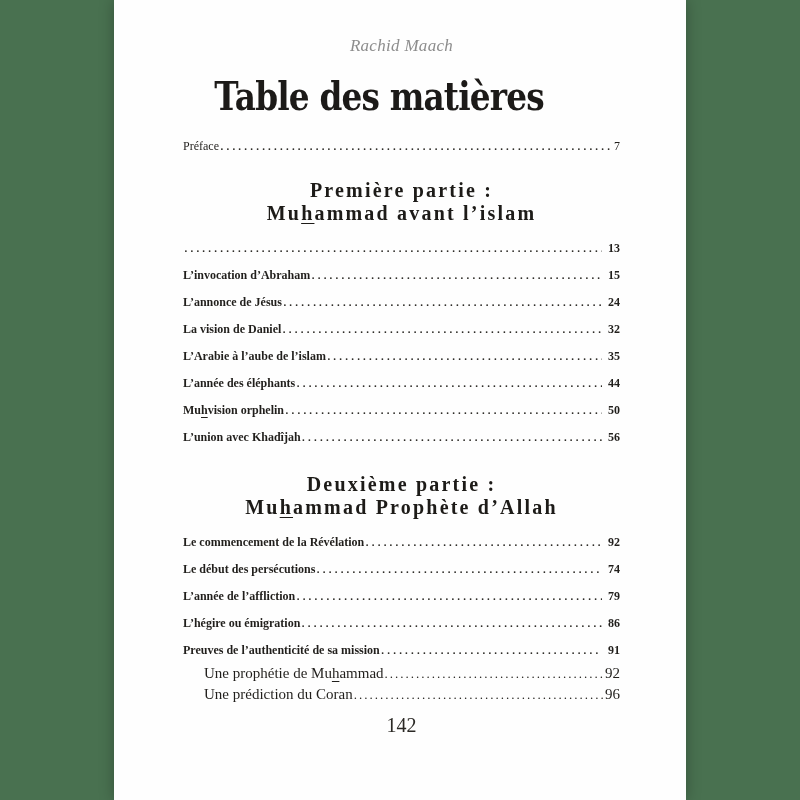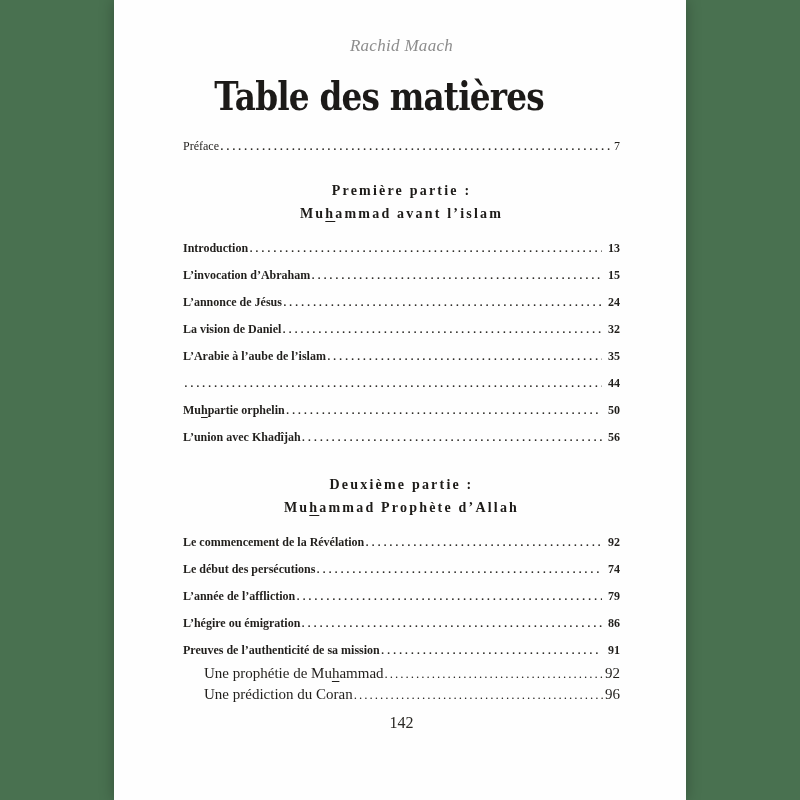--- a/index.html
+++ b/index.html
@@ -90,7 +90,7 @@
   .part-heading {
     text-align: center;
     font-weight: 700;
-    font-size: 14px;
+    font-size: 20px;
     letter-spacing: 2.2px;
     line-height: 23px;
     margin-top: 19px;

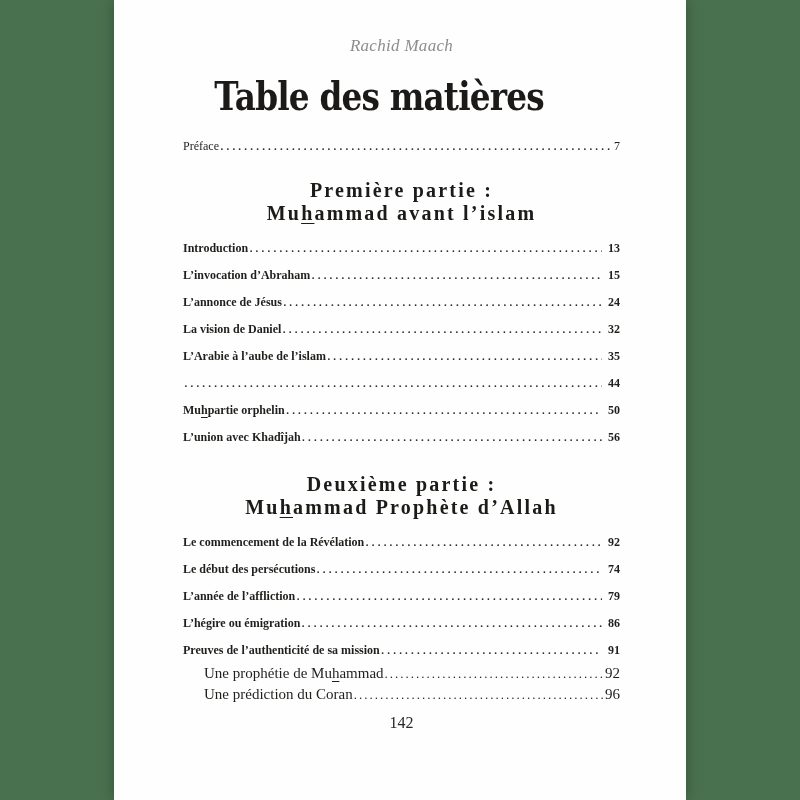--- a/index.html
+++ b/index.html
@@ -131,7 +131,6 @@
           <div><span>Mu</span><span class="u">h</span><span>ammad avant l’islam</span></div>
         </div>
         <div class="row">
-          <span class="label"><span>Introduction</span></span>
           <span class="leader"></span>
           <span class="pgnum">13</span>
         </div>

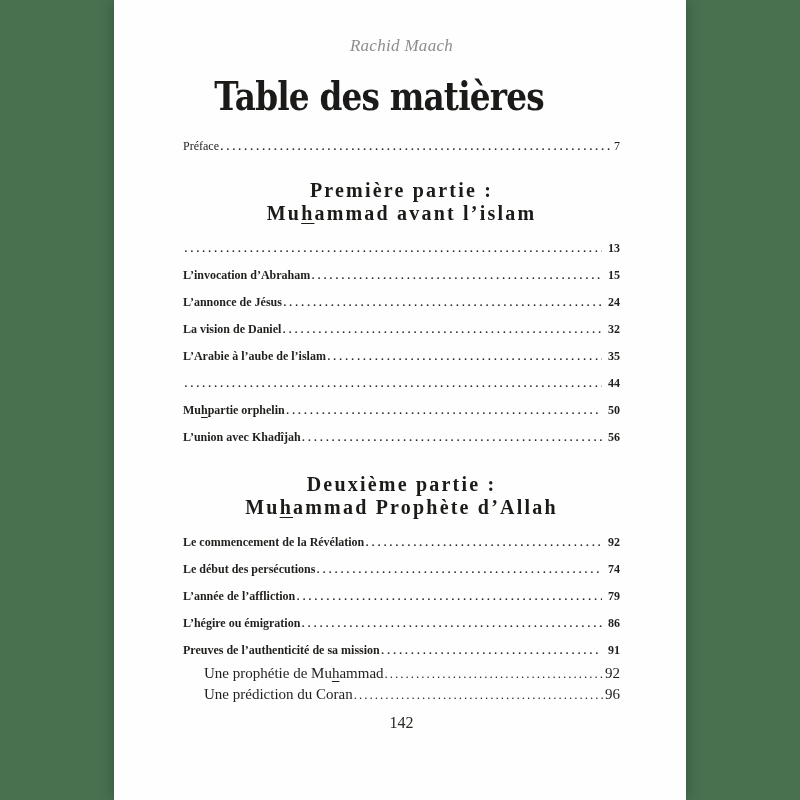--- a/index.html
+++ b/index.html
@@ -155,6 +155,7 @@
           <span class="pgnum">35</span>
         </div>
         <div class="row">
+          <span class="label"><span>L’année des éléphants</span></span>
           <span class="leader"></span>
           <span class="pgnum">44</span>
         </div>

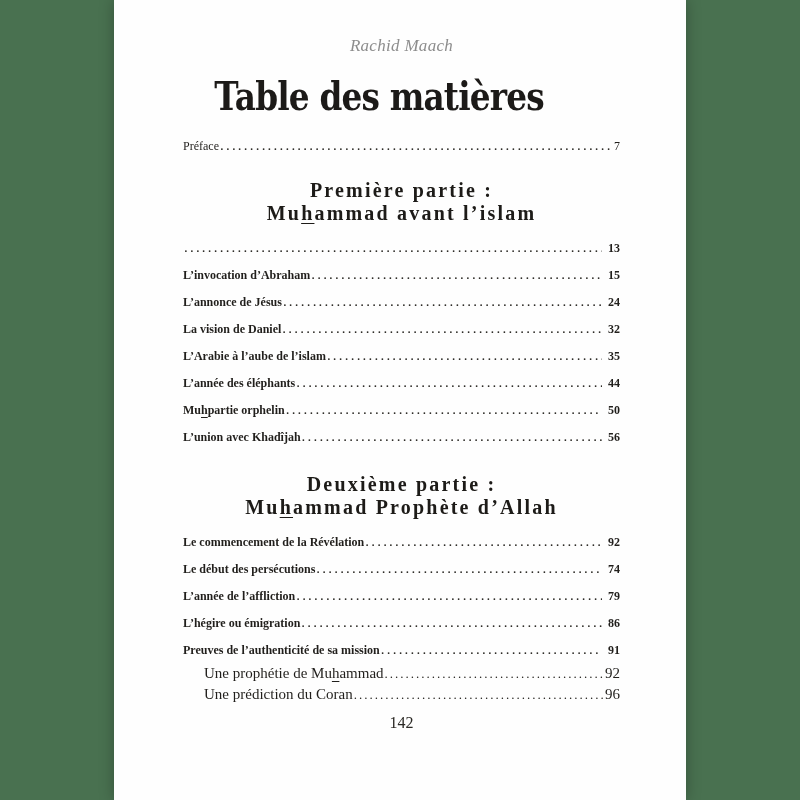--- a/index.html
+++ b/index.html
@@ -160,7 +160,7 @@
           <span class="pgnum">44</span>
         </div>
         <div class="row">
-          <span class="label"><span>Mu</span><span class="u">h</span><span>partie orphelin</span></span>
+          <span class="label"><span>Mu</span><span class="u">h</span><span>vision orphelin</span></span>
           <span class="leader"></span>
           <span class="pgnum">50</span>
         </div>

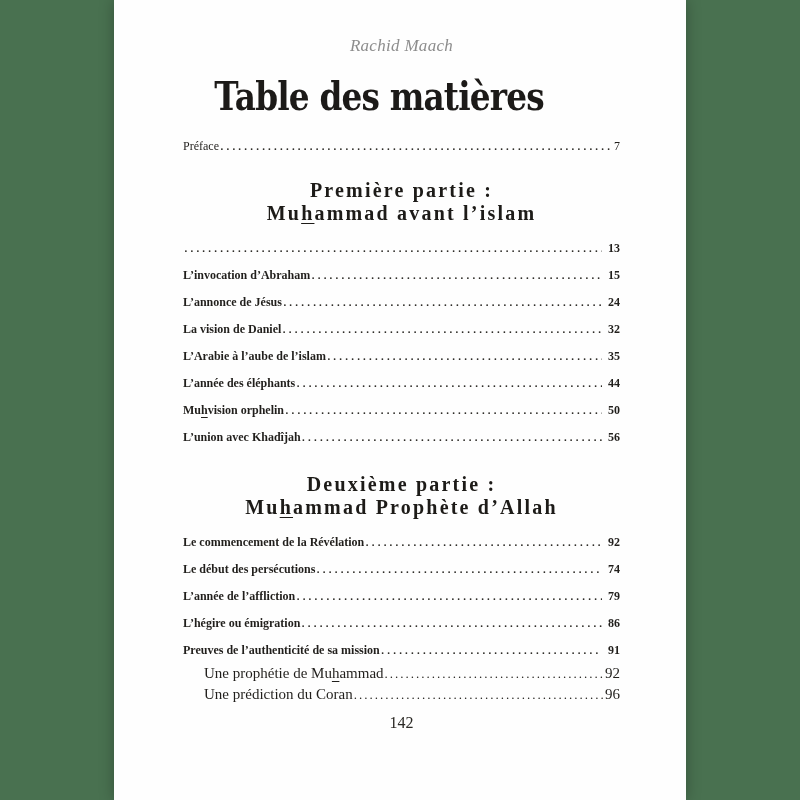--- a/index.html
+++ b/index.html
@@ -104,7 +104,7 @@
   }
   .folio {
     text-align: center;
-    font-size: 16px;
+    font-size: 20px;
     font-weight: 400;
     margin-top: 9px;
     color: #2a2824;

